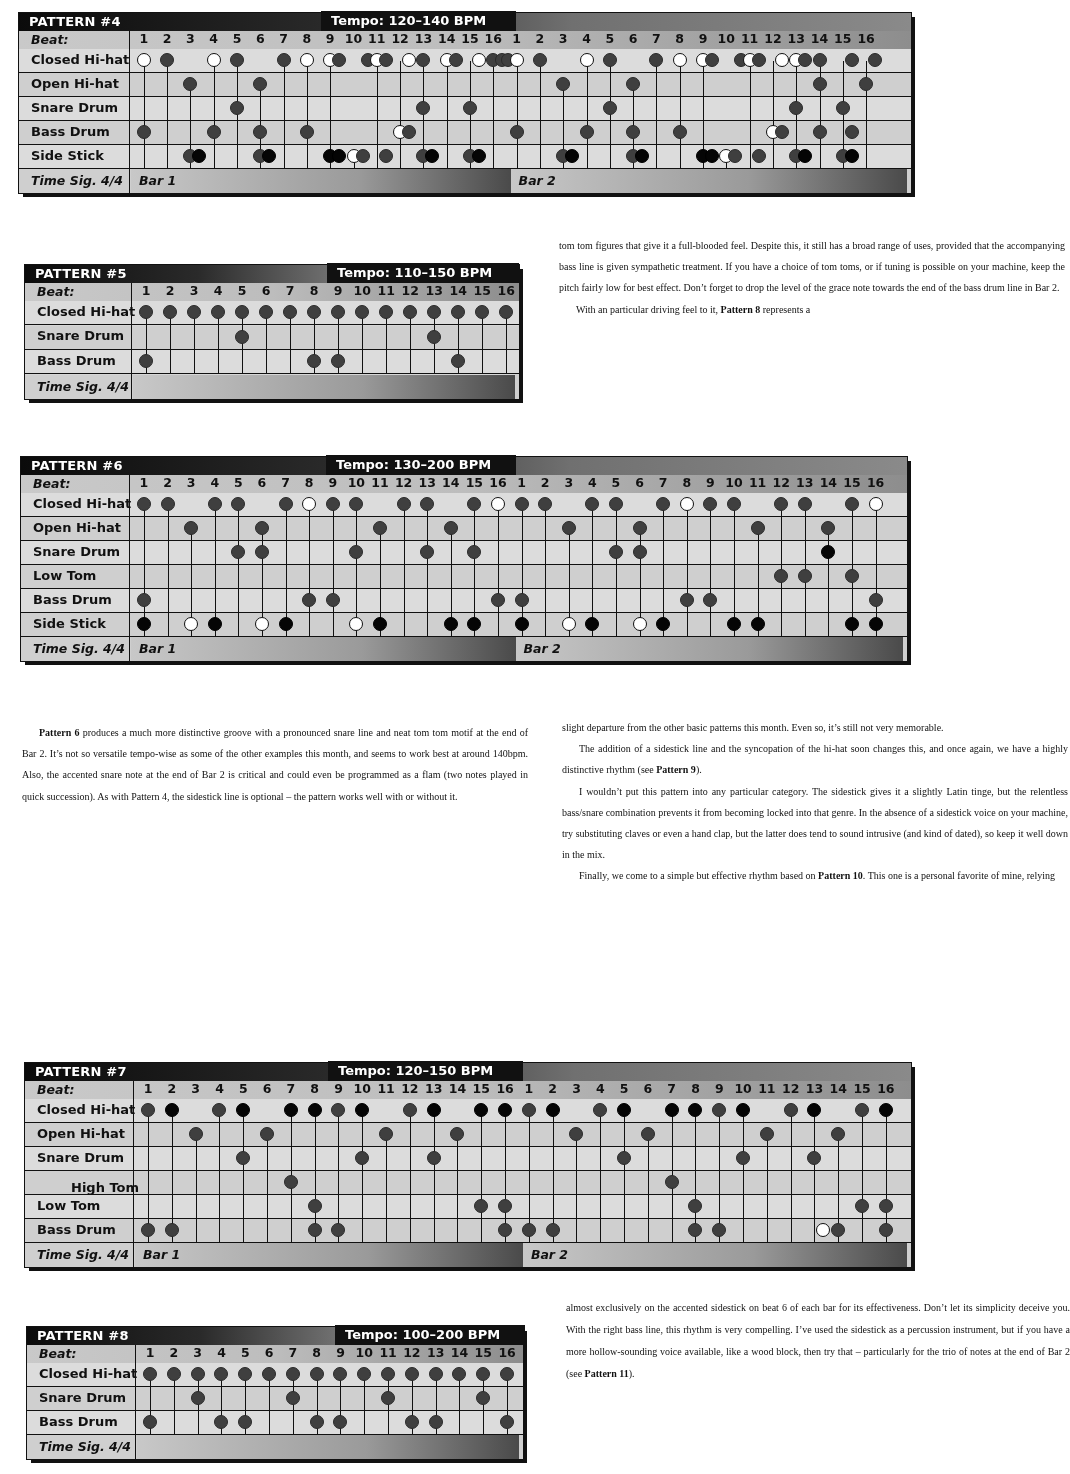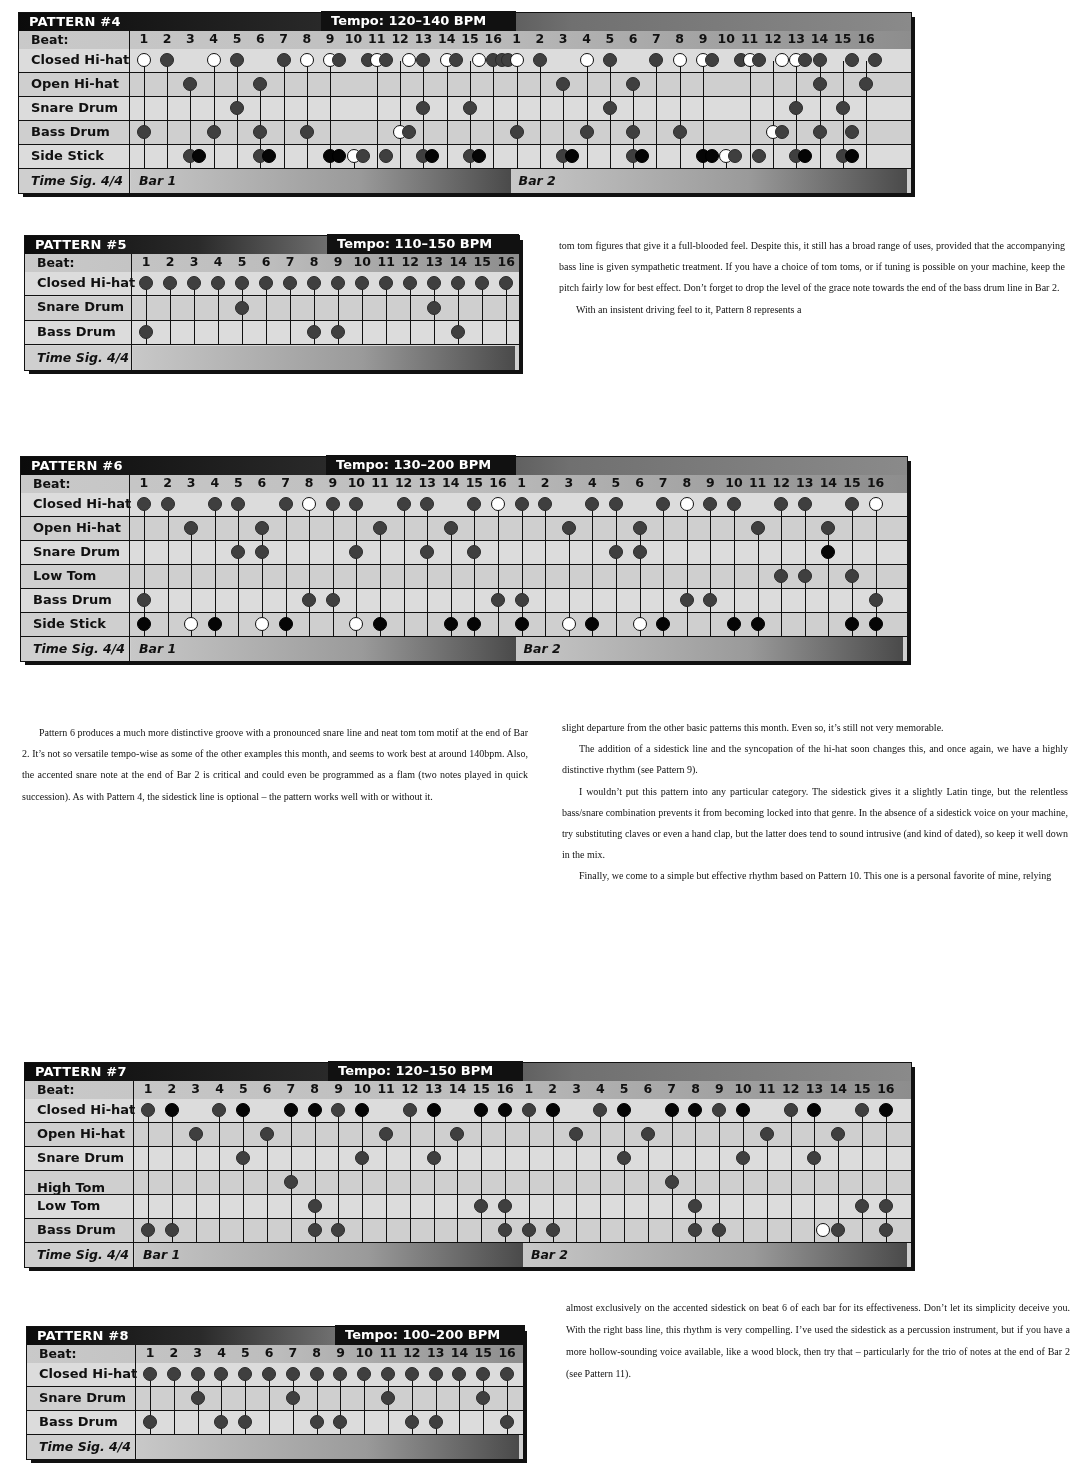--- a/index.html
+++ b/index.html
@@ -11,7 +11,7 @@
   .pat-title { position:absolute; left:10px; top:1px; color:#fff; font-weight:bold; font-size:13px; letter-spacing:0.2px; }
   .pat-tempo { position:absolute; top:-2px; height:20px; background:#111; color:#fff; font-weight:bold; font-size:13px; padding:0 10px; line-height:20px; white-space:nowrap; }
   .beat-row { position:absolute; left:0; height:18px; background:linear-gradient(90deg,#c9c9c9 0%,#bdbdbd 50%,#8d8d8d 100%); border-bottom:1.5px solid #111; }
-  .beat-label { position:absolute; left:12px; top:1px; font-weight:bold; font-size:12.5px; }
+  .beat-label { position:absolute; left:12px; top:1px; font-style:italic; font-weight:bold; font-size:12.5px; }
   .beat-num { position:absolute; top:0px; font-weight:bold; font-size:12.5px; text-align:center; width:20px; margin-left:-10px; }
   .inst-row { position:absolute; left:0; border-bottom:1.5px solid #111; background:#dcdcdc; }
   .inst-row:nth-child(even) { background:#d0d0d0; }

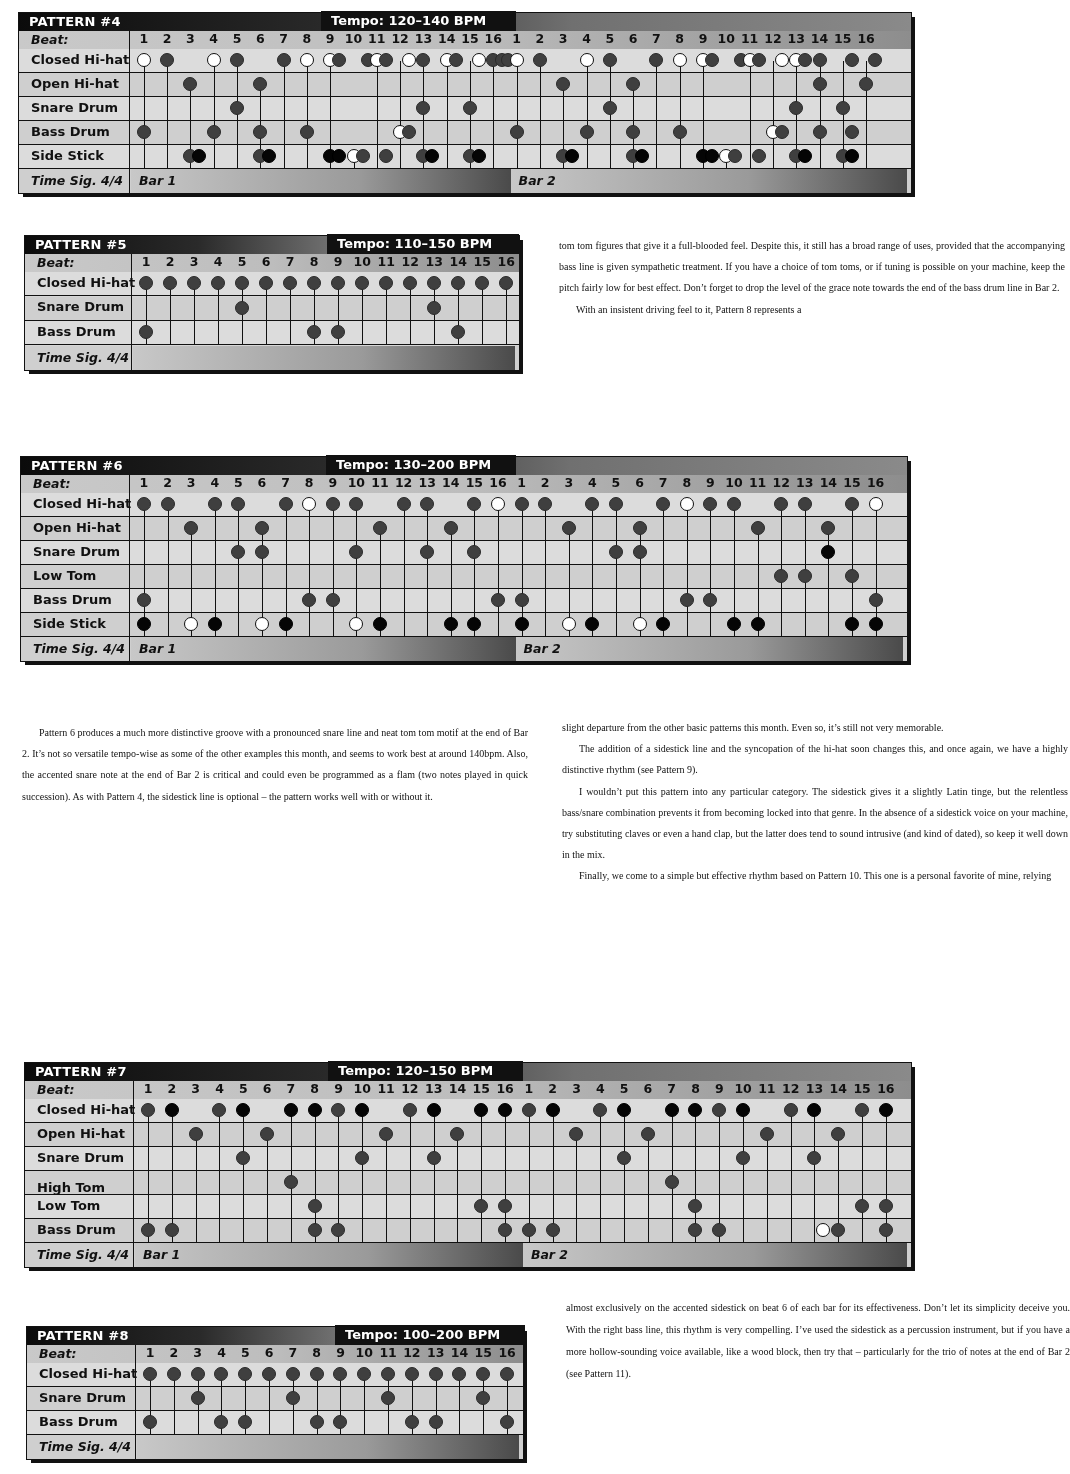--- a/index.html
+++ b/index.html
@@ -223,7 +223,7 @@
       <div class="note accent" style="left: 832.815px; top: 143px;"></div>
     </div>
   </div>
-<div class="pattern" style="left: 24px; top: 235px; width: 494px; height: 139.5px;">
+<div class="pattern" style="left: 24px; top: 264px; width: 494px; height: 139.5px;">
     <div class="pat-shadow" style="left: 5px; top: 5px; width: 494px; height: 133.5px;"></div>
     <div class="pat-body" style="width: 494px; height: 133.5px;">
       <div class="pat-header" style="width: 100%;">

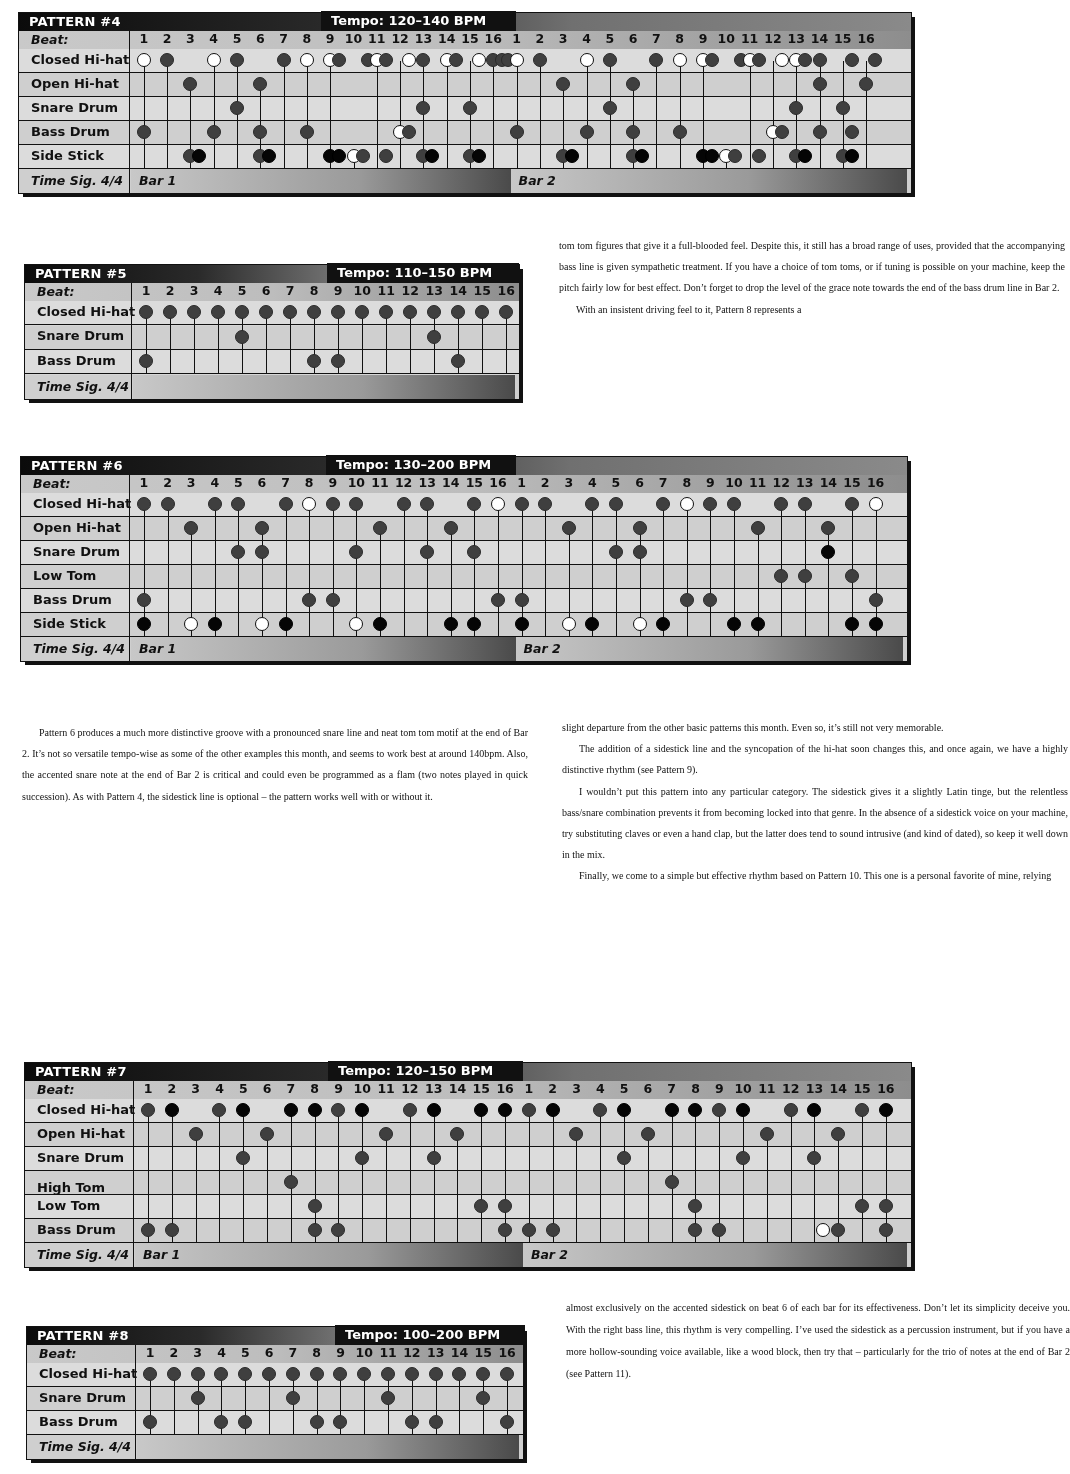--- a/index.html
+++ b/index.html
@@ -727,7 +727,7 @@
 
 <div class="text-col" style="left:559px; top:235px; width:506px;">
     <p class="noindent"><span>tom tom figures that give it a full-blooded feel. Despite this, it still has a broad range of uses, provided that the accompanying bass line is given sympathetic treatment. If you have a choice of tom toms, or if tuning is possible on your machine, keep the pitch fairly low for best effect. Don’t forget to drop the level of the grace note towards the end of the bass drum line in Bar 2.</span></p>
-    <p><span>With an insistent driving feel to it, </span><b>Pattern 8</b><span> represents a</span></p>
+    <p><span>With an particular driving feel to it, </span><b>Pattern 8</b><span> represents a</span></p>
   </div>
 <div class="text-col" style="left:22px; top:722px; width:506px;">
     <p><b>Pattern 6</b><span> produces a much more distinctive groove with a pronounced snare line and neat tom tom motif at the end of Bar 2. It’s not so versatile tempo-wise as some of the other examples this month, and seems to work best at around 140bpm. Also, the accented snare note at the end of Bar 2 is critical and could even be programmed as a flam (two notes played in quick succession). As with Pattern 4, the sidestick line is optional – the pattern works well with or without it.</span></p>

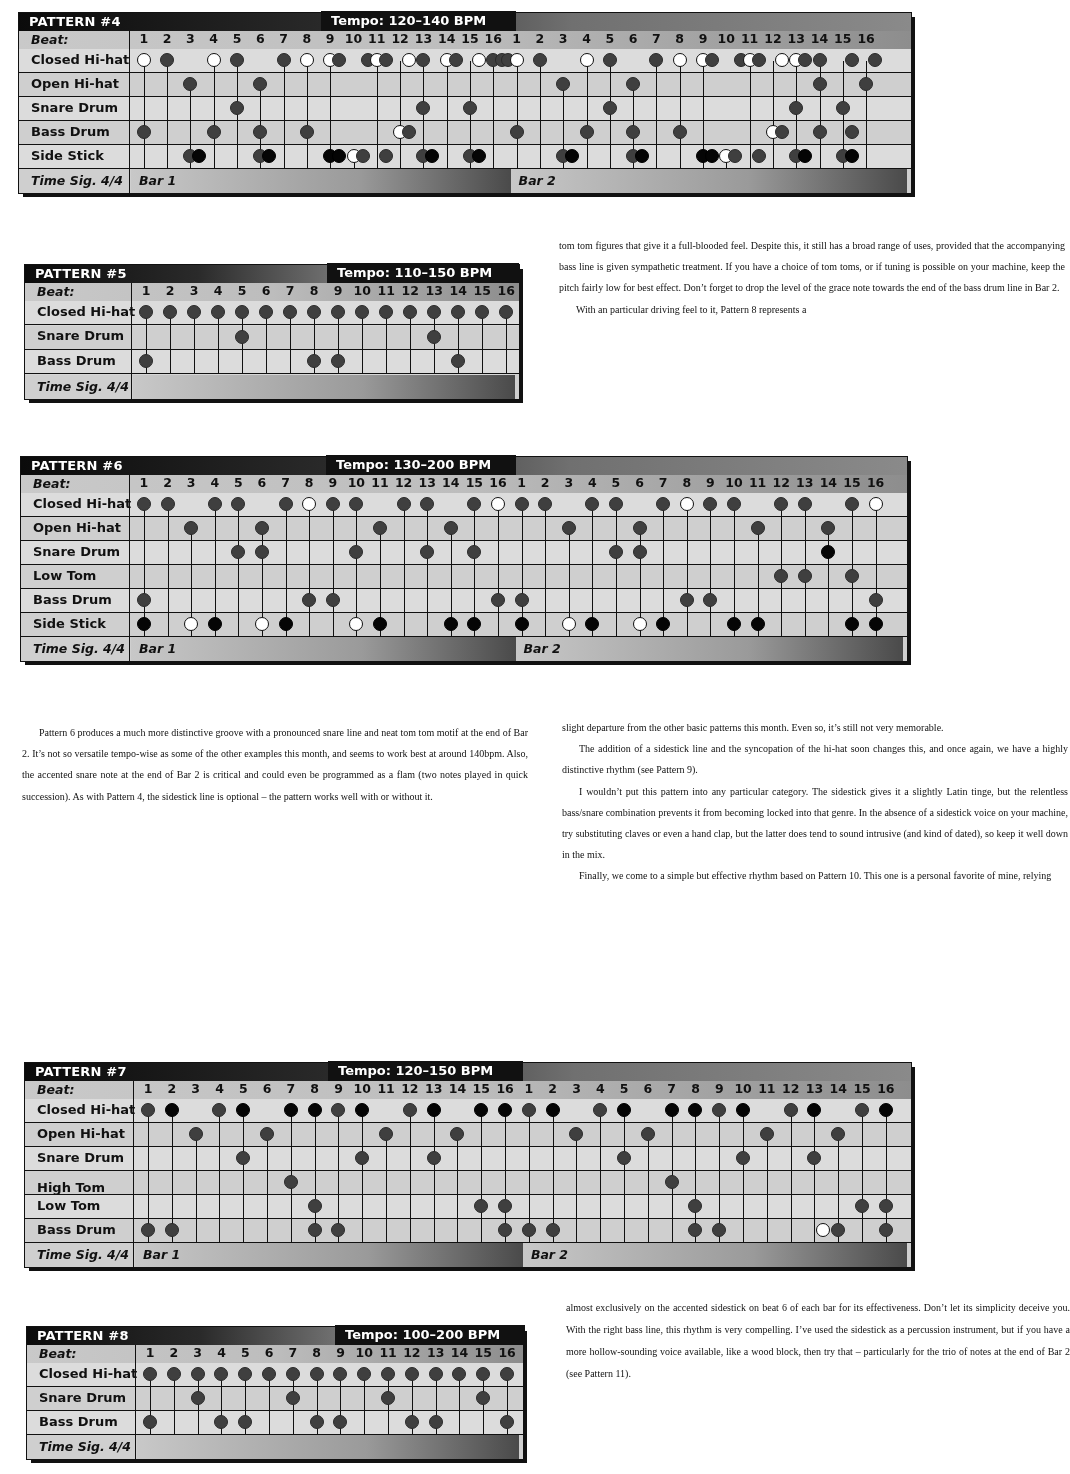--- a/index.html
+++ b/index.html
@@ -29,7 +29,7 @@
   .text-col { position:absolute; font-size:10px; line-height:21.2px; text-align:justify; }
   .text-col p { margin:0; text-indent:17px; }
   .text-col p.noindent { text-indent:0; }
-  .text-col b { font-weight:normal; }
+  .text-col b { font-weight:bold; }
 </style>
 </head>
 <body>

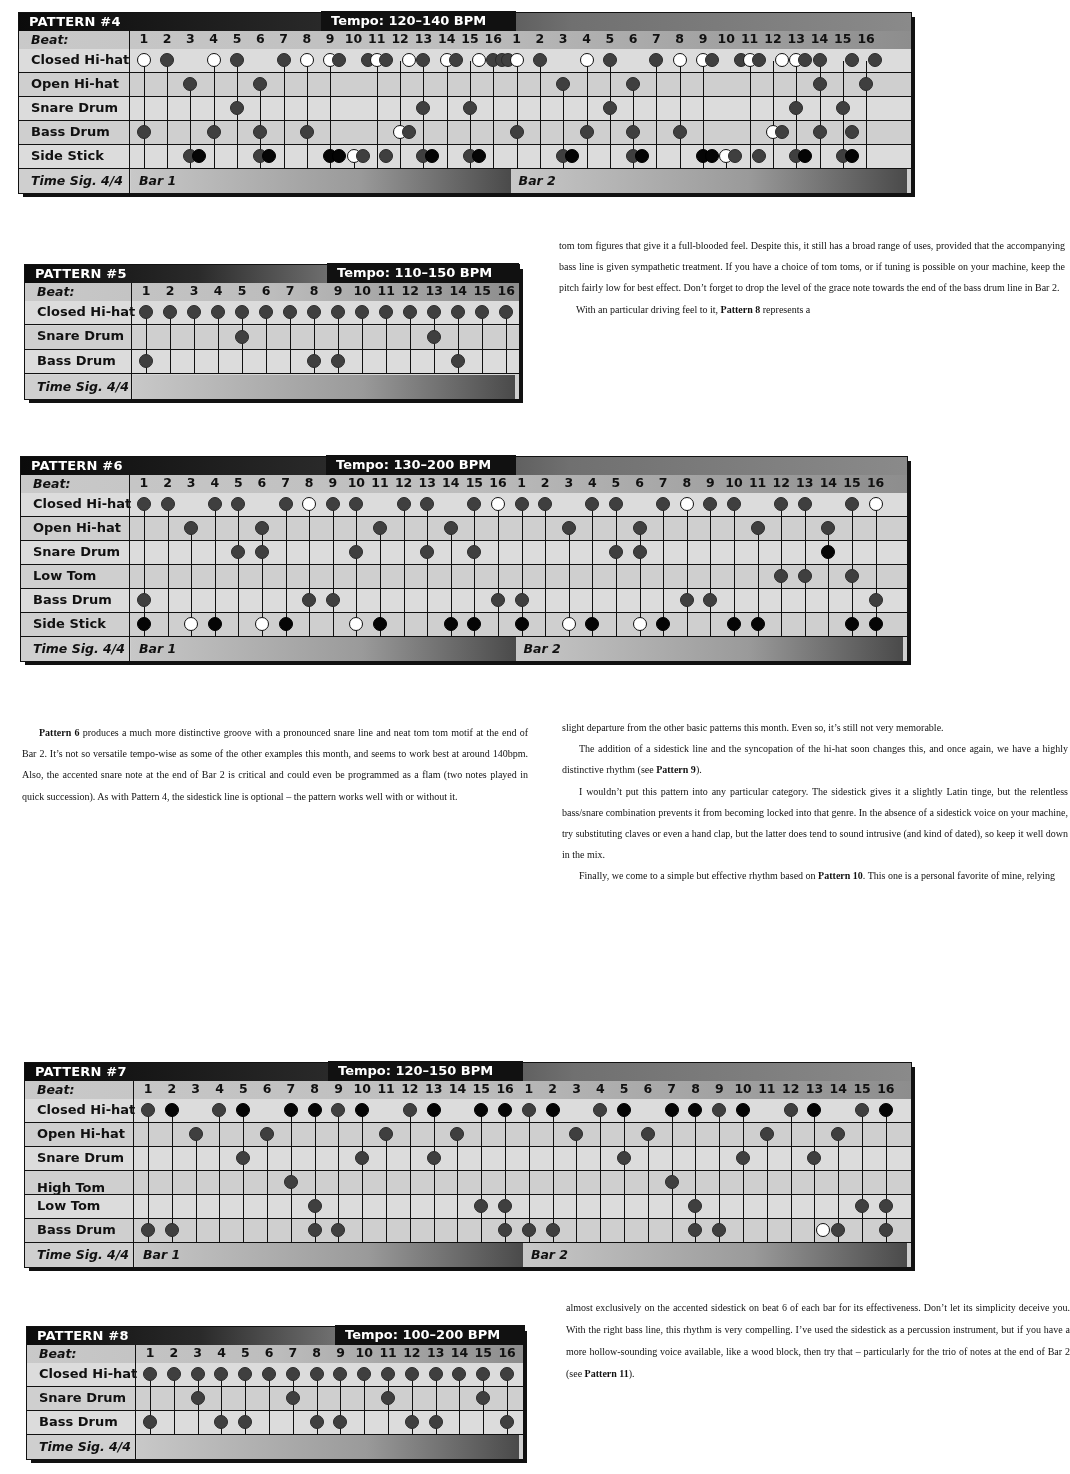--- a/index.html
+++ b/index.html
@@ -528,7 +528,7 @@
         <span class="inst-label" style="top: 2.5px;">Snare Drum</span>
       </div>
       <div class="inst-row" style="top: 108px; height: 22.5px; width: 100%; background: rgb(207, 207, 207);">
-        <span class="inst-label" style="top: 9px;">High Tom</span>
+        <span class="inst-label" style="top: 9px; margin-left: 34px;">High Tom</span>
       </div>
       <div class="inst-row" style="top: 132px; height: 22.5px; width: 100%; background: rgb(220, 220, 220);">
         <span class="inst-label" style="top: 2.5px;">Low Tom</span>

